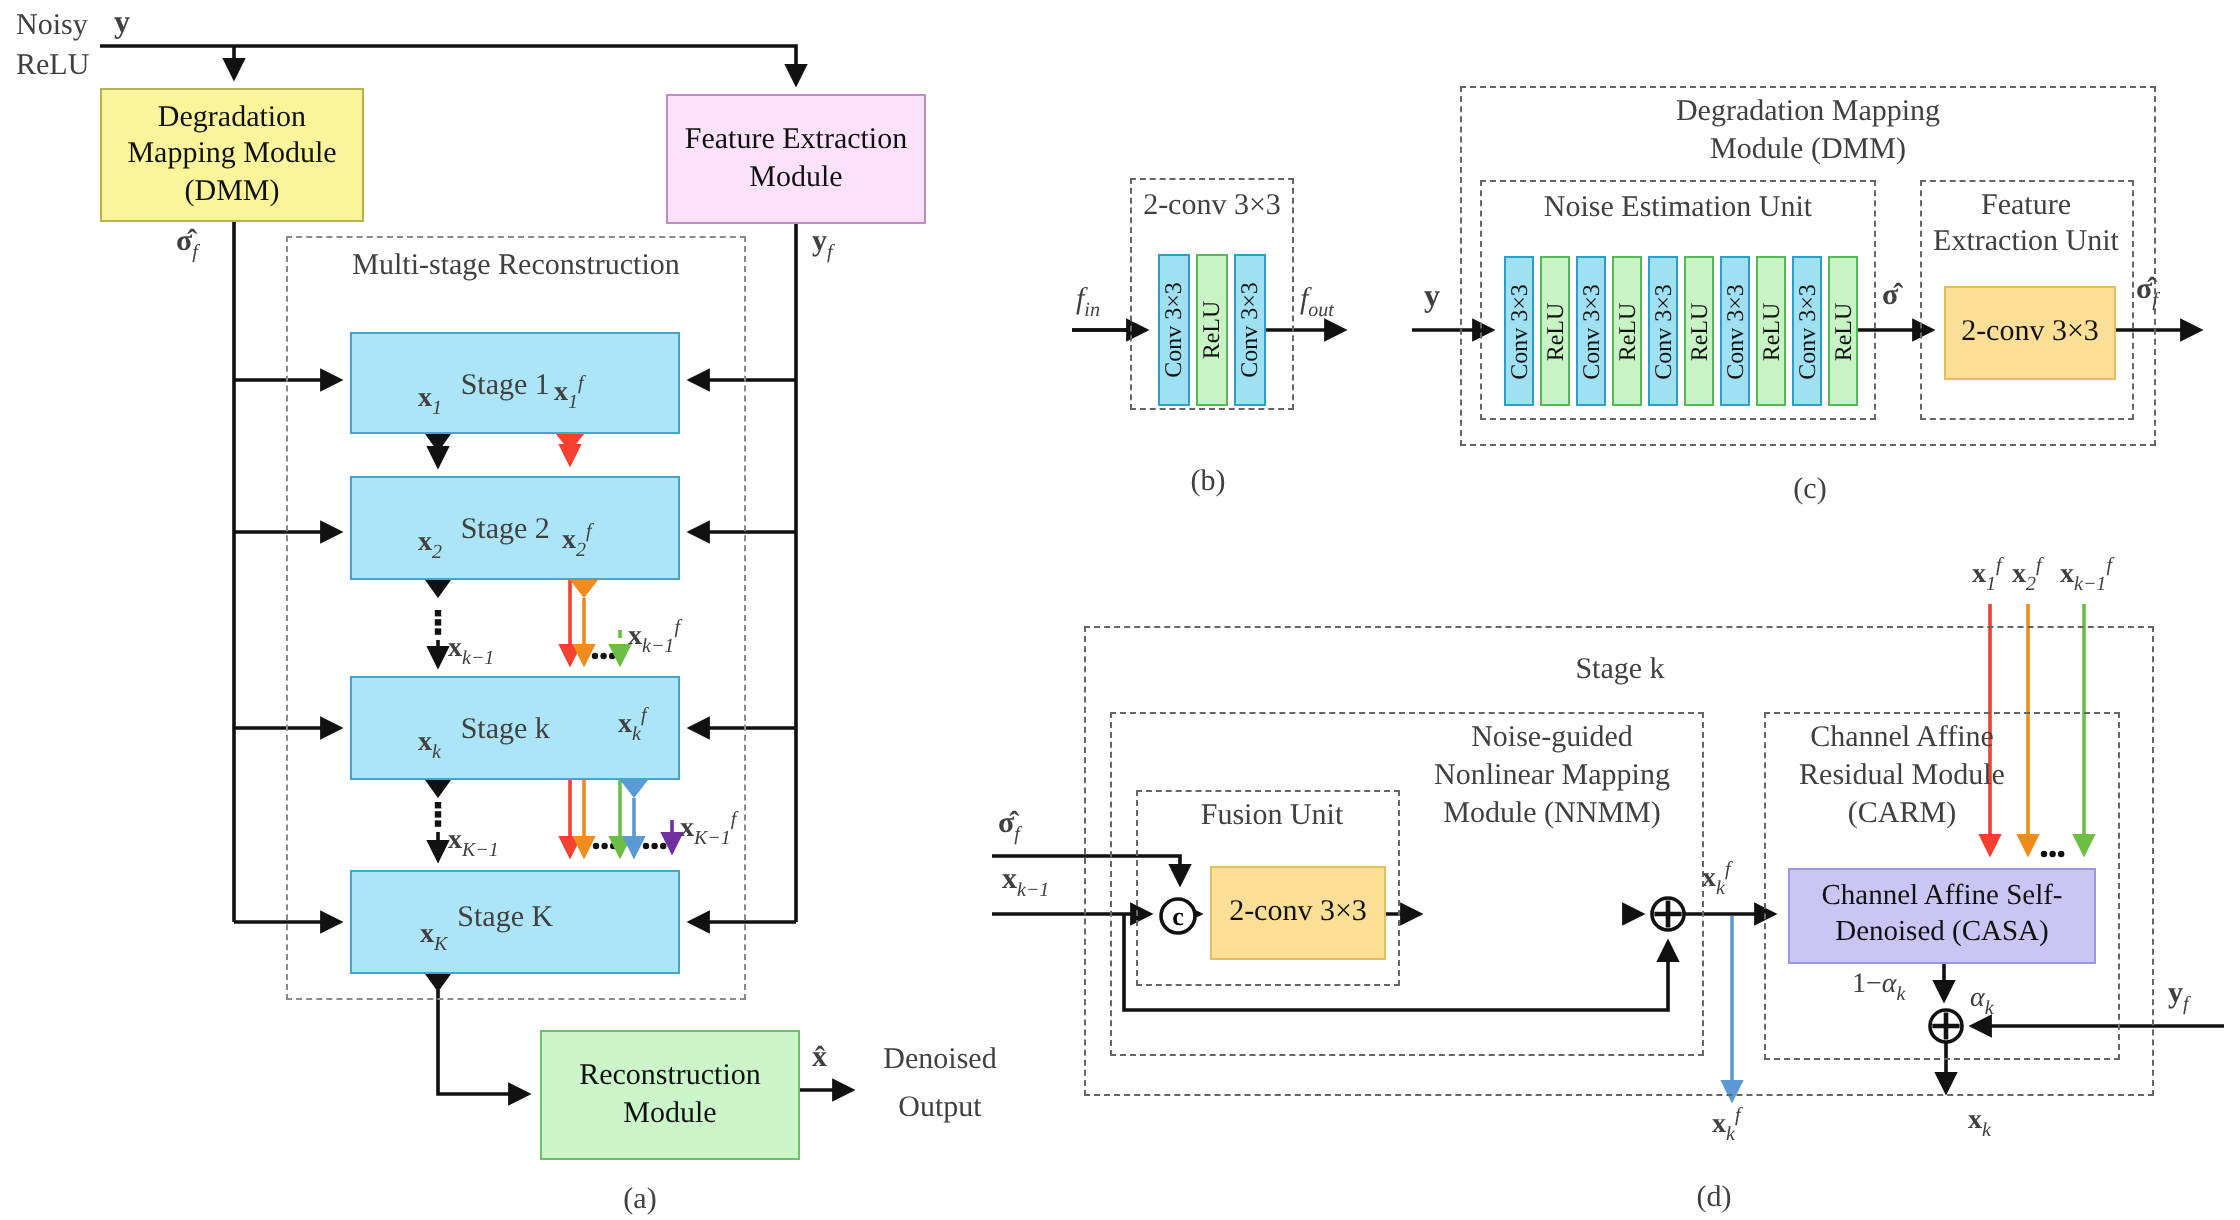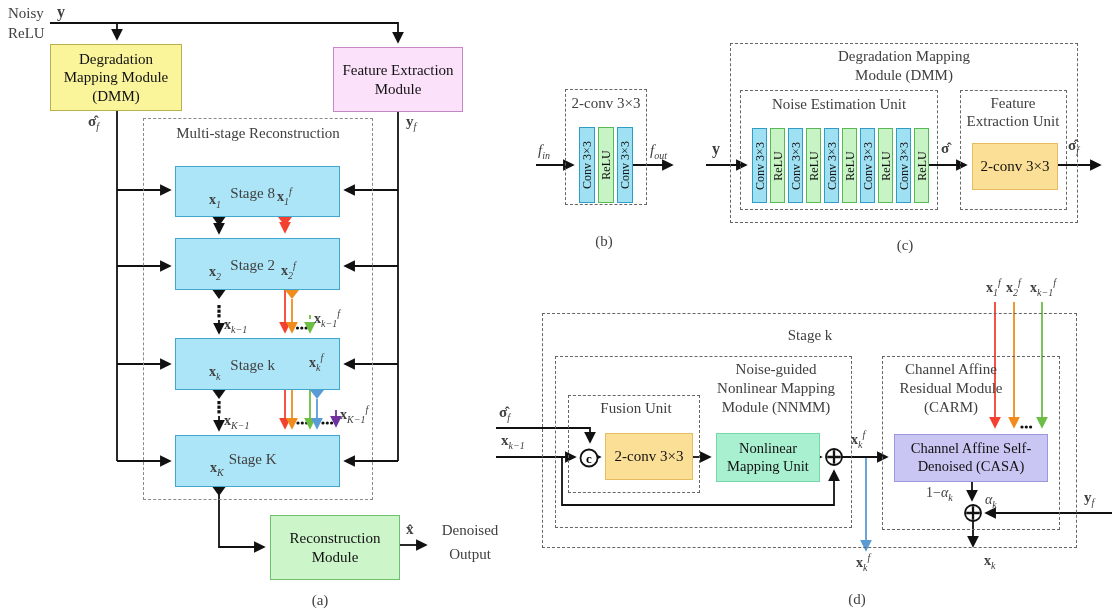--- a/index.html
+++ b/index.html
@@ -195,7 +195,7 @@
   <div class="lbl ctr" style="left:258px;top:124px">Multi-stage Reconstruction</div>
 
   <div class="stage" style="left:175px;top:166px;width:165px;height:51px">
-    <div class="lbl ctr" style="left:47%;top:17px">Stage 8</div>
+    <div class="lbl ctr" style="left:47%;top:17px">Stage 1</div>
     <div class="lbl sm" style="left:33px;top:25px"><b>x</b><sub>1</sub></div>
     <div class="lbl sm" style="left:101px;top:22px"><b>x</b><sub>1</sub><sup>f</sup></div>
   </div>

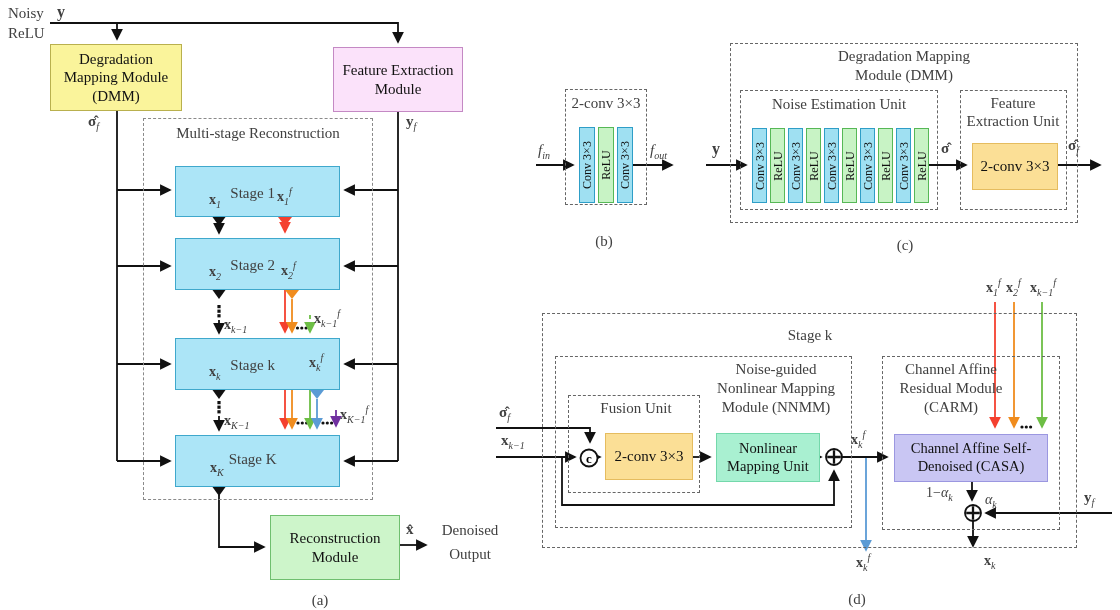--- a/index.html
+++ b/index.html
@@ -307,10 +307,6 @@
   <div class="box orange" style="left:605px;top:433px;width:88px;height:47px">
     <span>2-conv 3×3</span>
   </div>
-  <div class="box mint" style="left:716px;top:433px;width:104px;height:49px;font-size:14.5px">
-    <span>Nonlinear</span>
-    <span>Mapping Unit</span>
-  </div>
 
   <div class="lbl sm" style="left:851px;top:432px"><b>x</b><sub>k</sub><sup>f</sup></div>
   <div class="lbl sm" style="left:856px;top:555px"><b>x</b><sub>k</sub><sup>f</sup></div>

